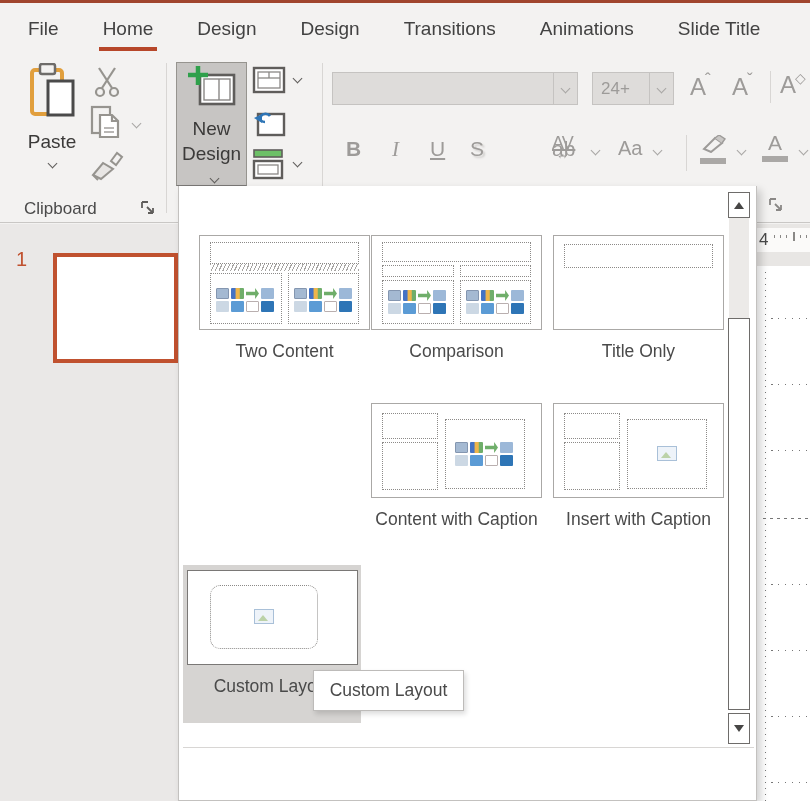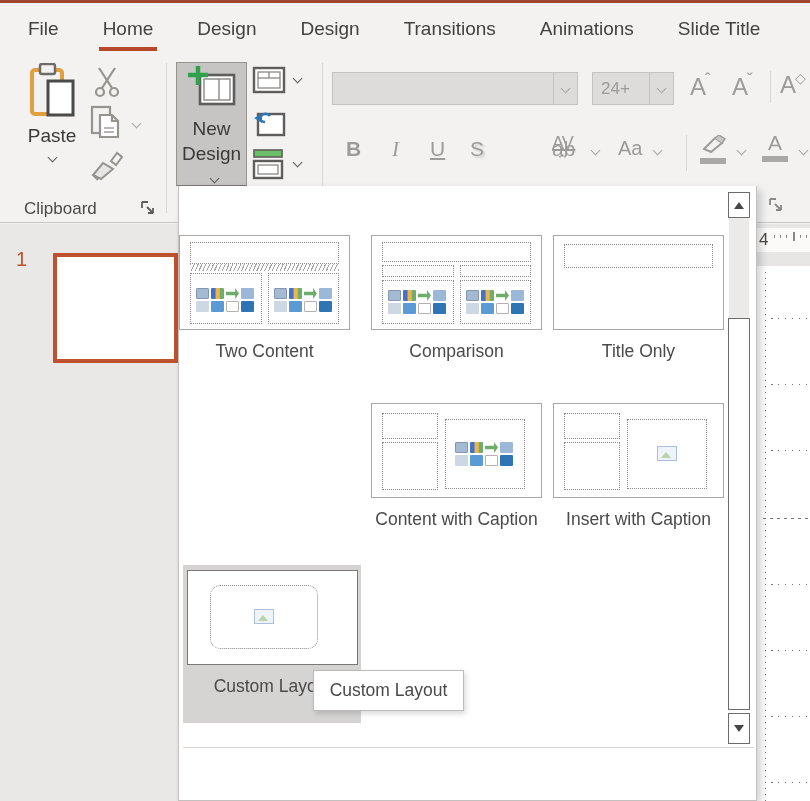--- a/index.html
+++ b/index.html
@@ -26,7 +26,7 @@
   .chev.dis { border-color:#a8a6a4; }
 
   .paste-btn { position:absolute; left:12px; top:6px; width:80px; height:128px; text-align:center; }
-  .paste-label { font-size:19px; color:#3b3a39; margin-top:2px; }
+  .paste-label { font-size:19px; color:#3b3a39; margin-top:8px; }
   .small-btn { position:absolute; width:42px; height:38px; display:flex; align-items:center; justify-content:center; }
 
   .new-slide-btn { position:absolute; left:176px; top:7px; width:71px; height:124px;

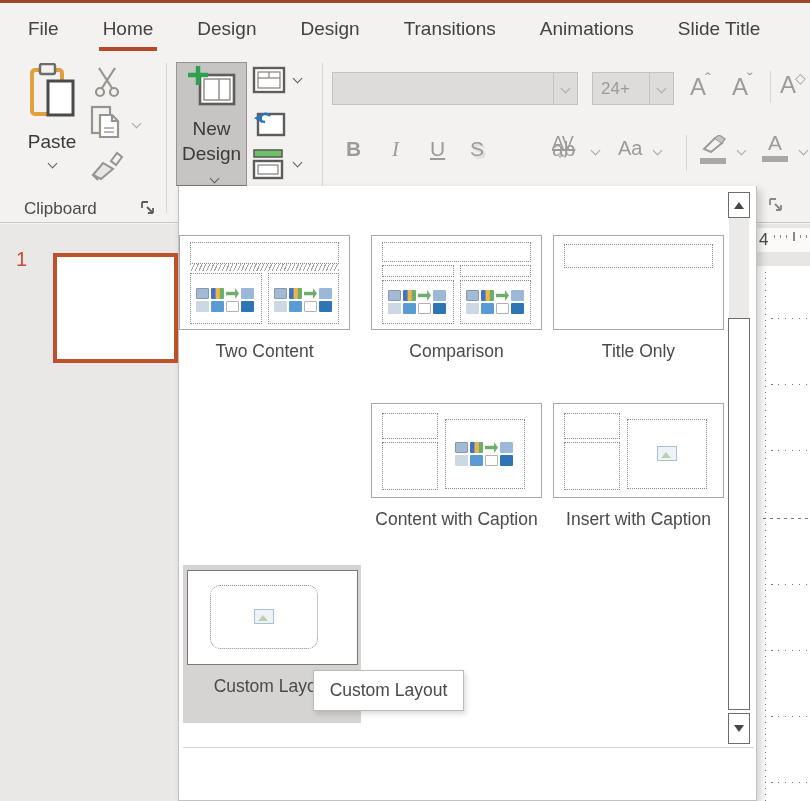--- a/index.html
+++ b/index.html
@@ -315,7 +315,7 @@
 
   <div class="dropdown">
 
-    <div class="cell" style="left:0; top:49px;">
+    <div class="cell" style="left:20px; top:49px;">
       <div class="thumb">
         <div class="ph" style="left:10px; top:6px; width:149px; height:22px;"></div>
         <div class="hatch" style="left:10px; top:28px; width:149px; height:7px;"></div>

